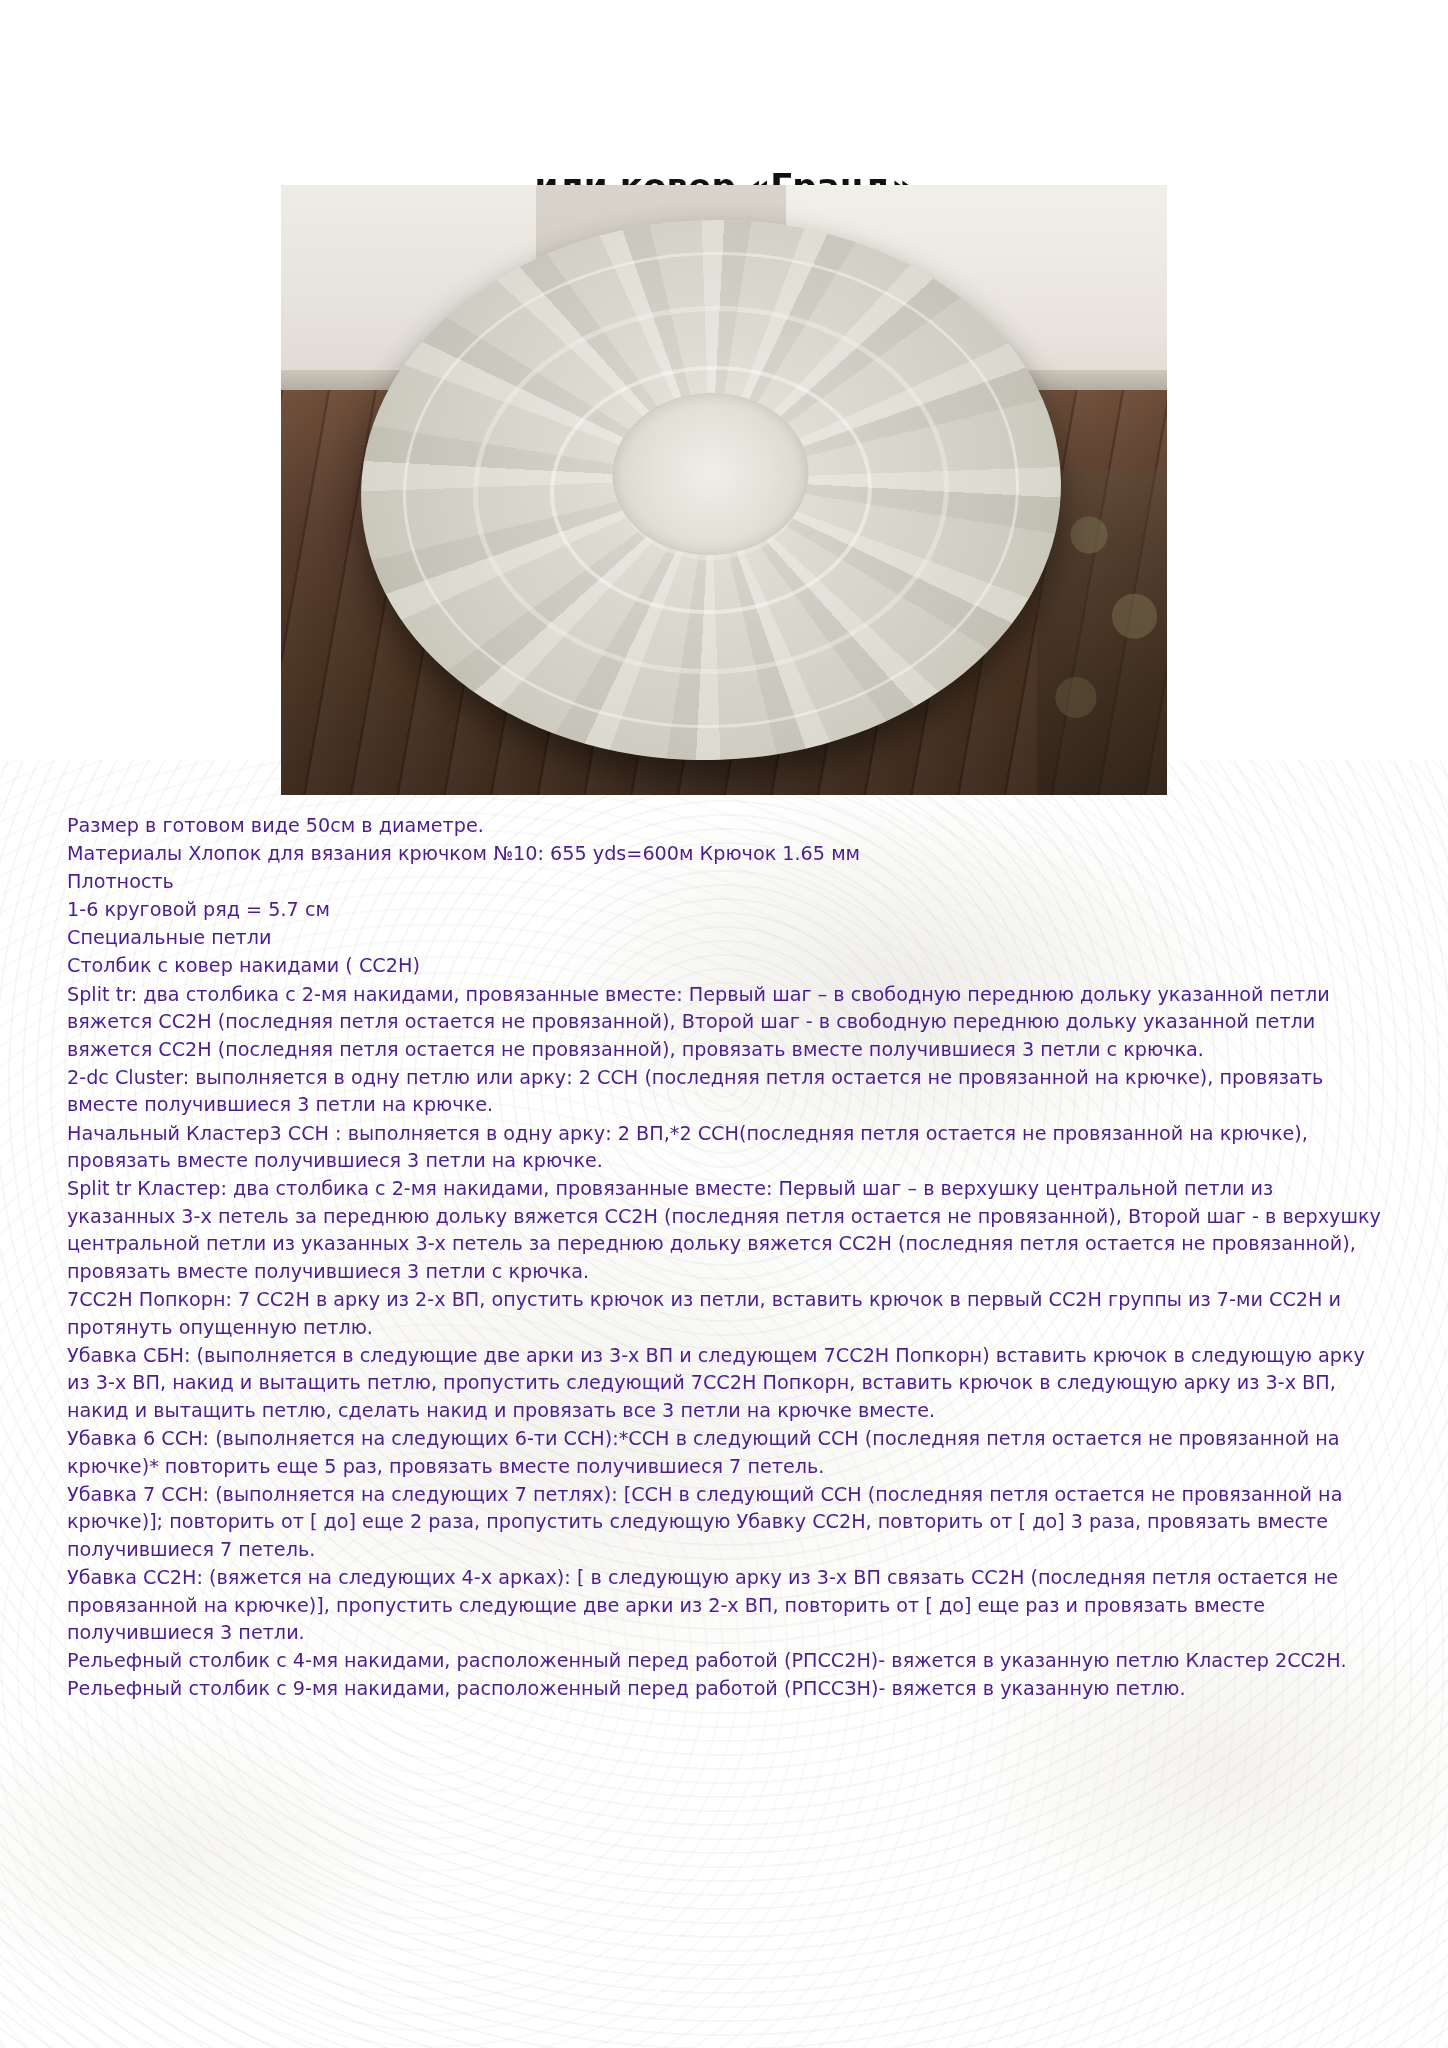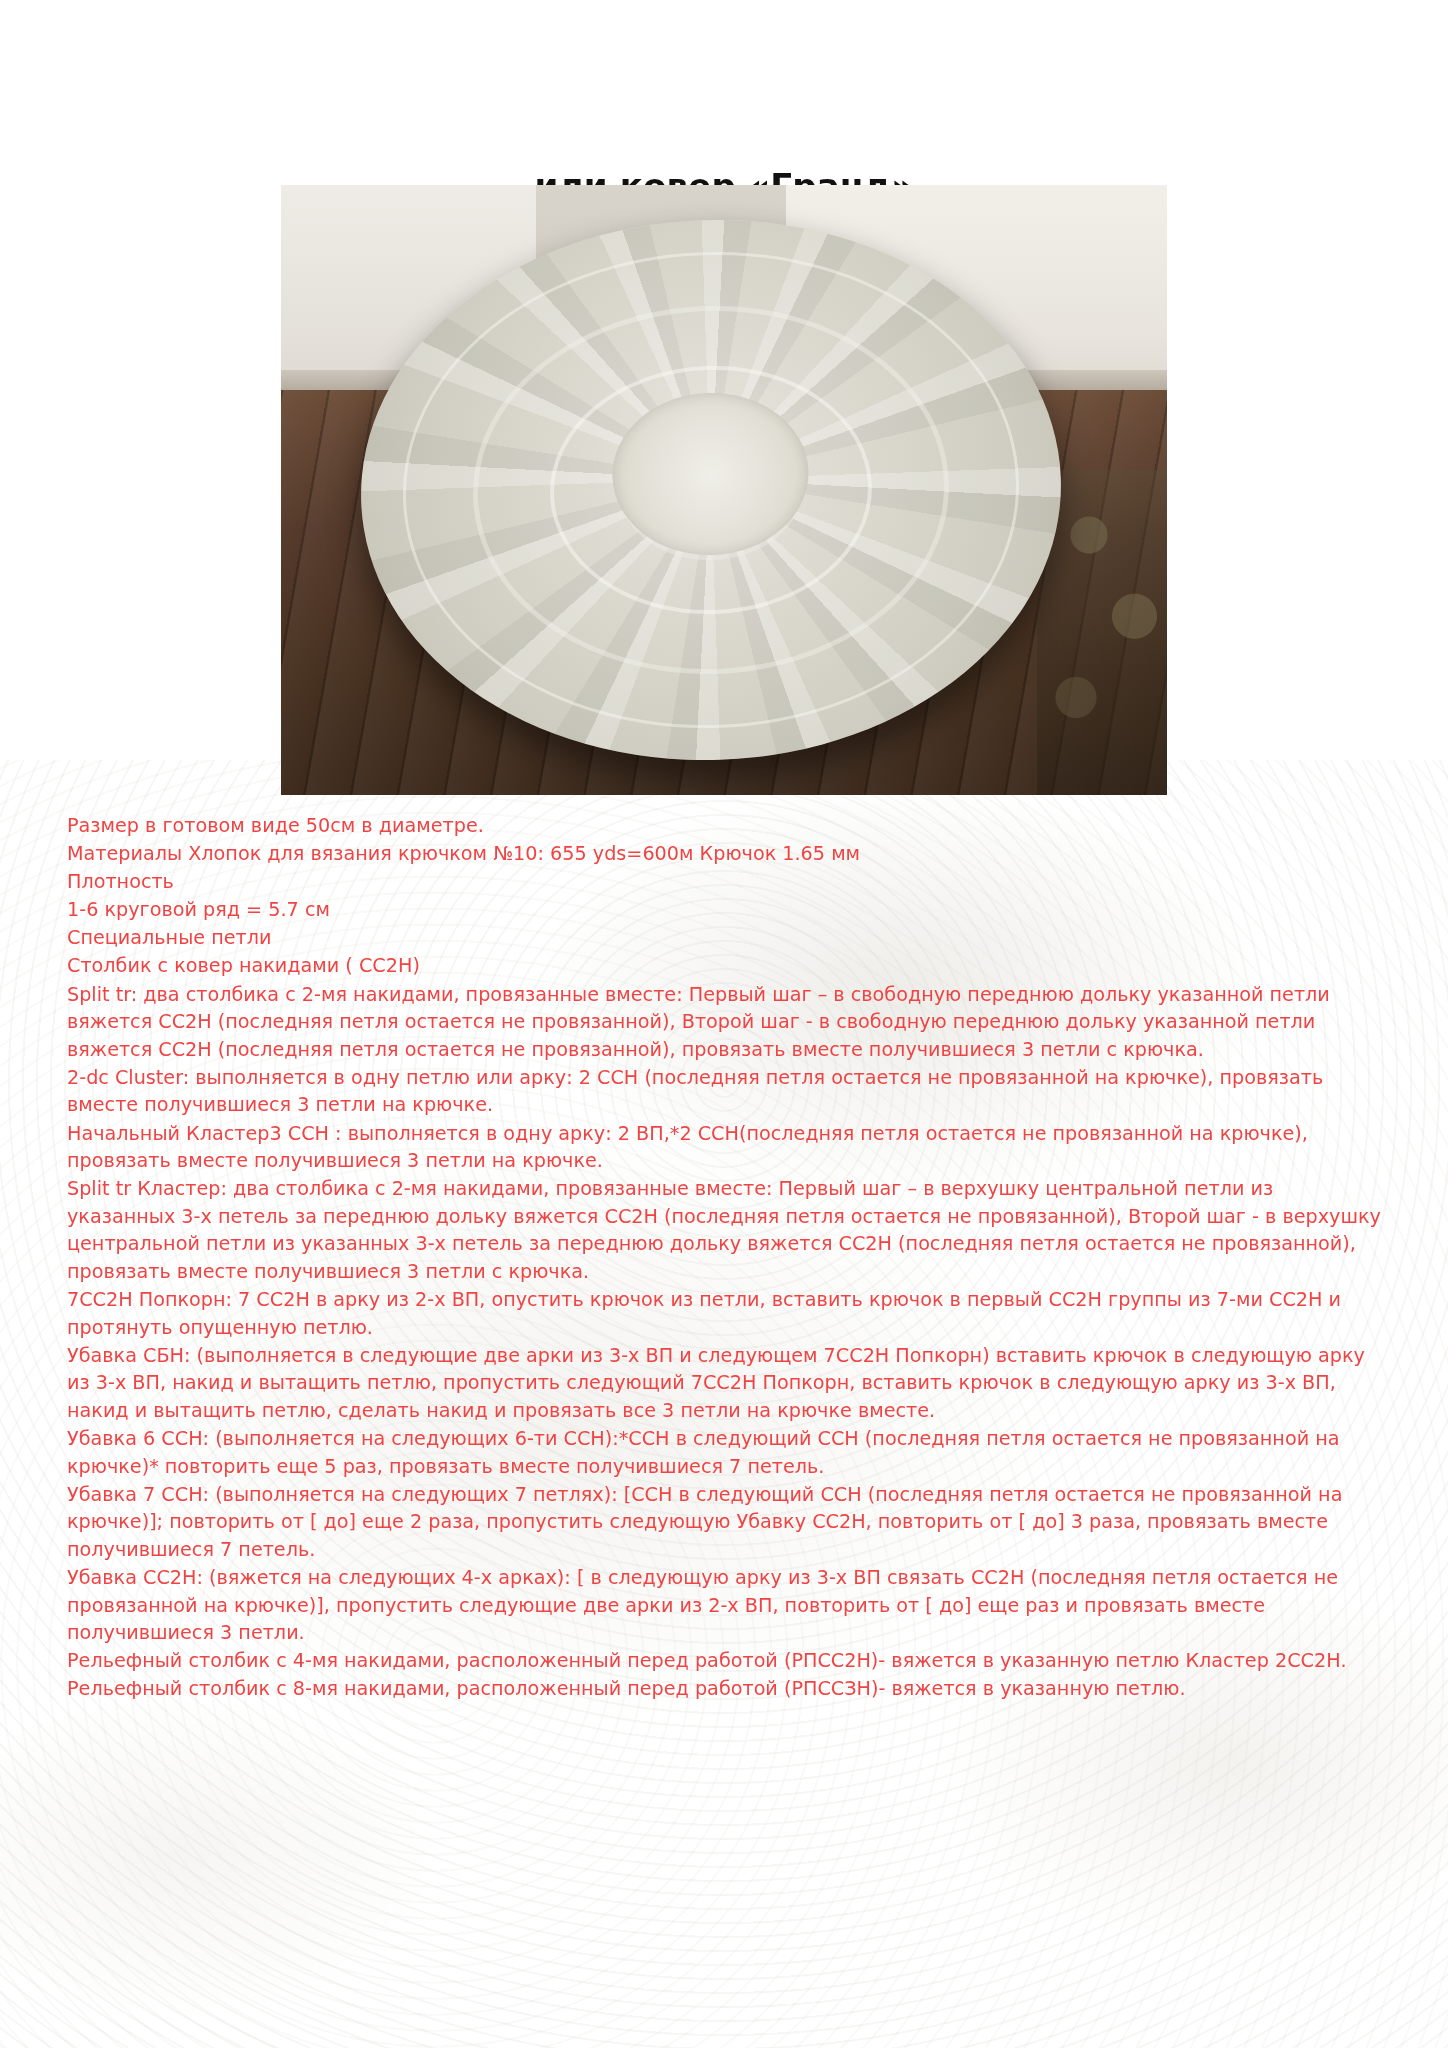--- a/index.html
+++ b/index.html
@@ -171,7 +171,7 @@
     width: 1320px;
     font-size: 19.2px;
     line-height: 27.6px;
-    color: #ef4444;
+    color: #4c1d95;
   }
   .body-text p {
     margin: 0 0 0.5px 0;

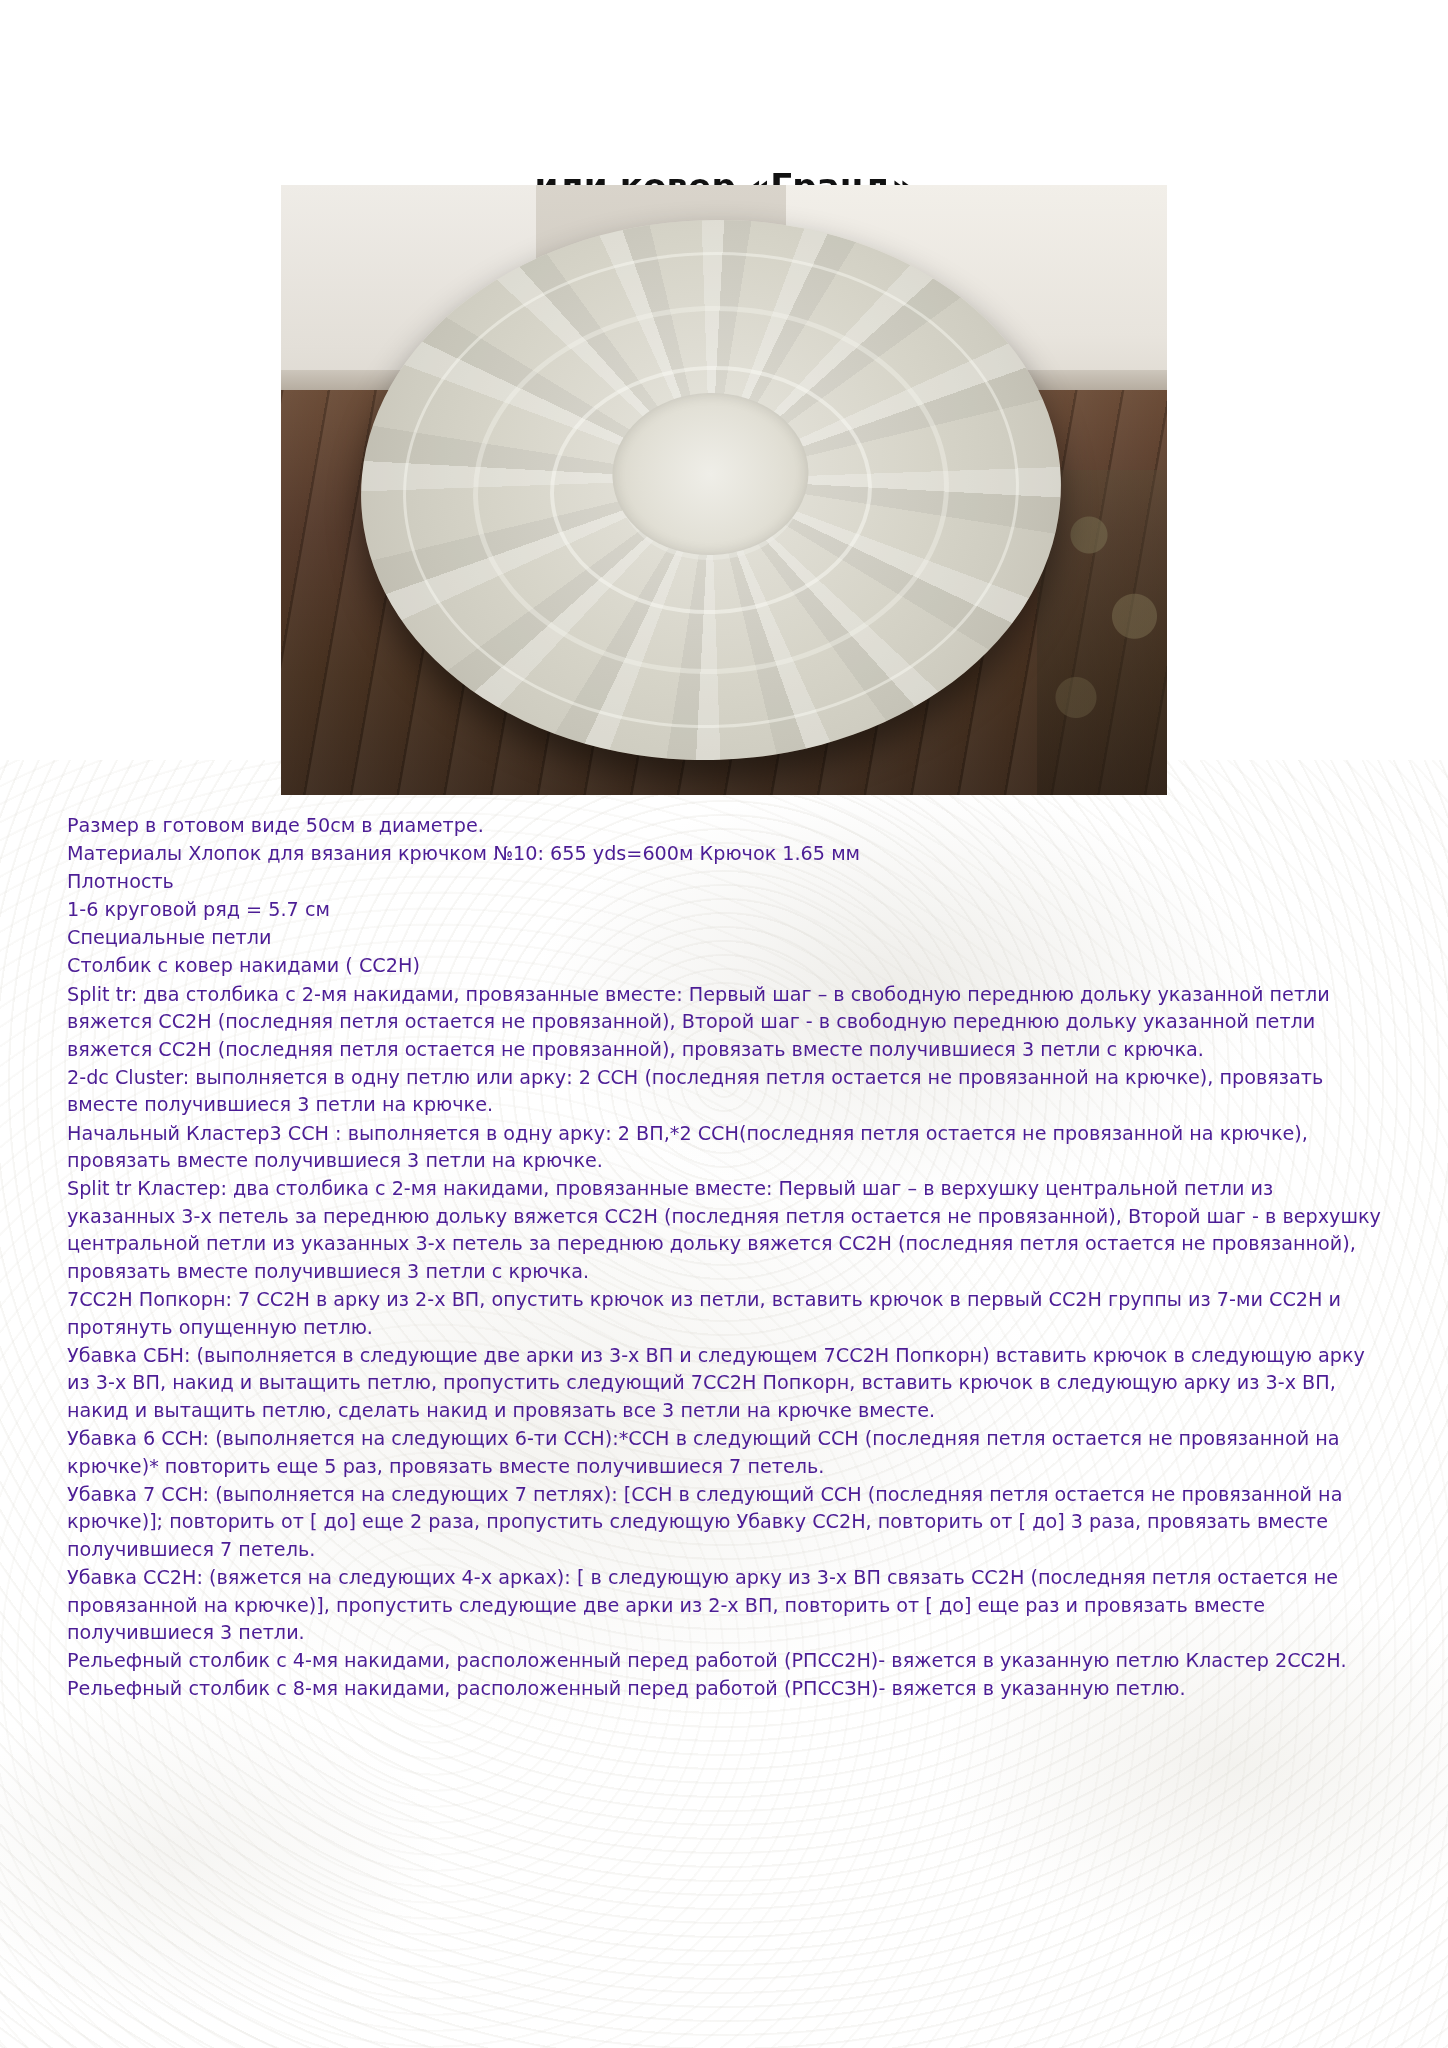--- a/index.html
+++ b/index.html
@@ -226,7 +226,7 @@
     <p>Убавка 7 ССН: (выполняется на следующих 7 петлях): [ССН в следующий ССН (последняя петля остается не провязанной на крючке)]; повторить от [ до] еще 2 раза, пропустить следующую Убавку СС2Н, повторить от [ до] 3 раза, провязать вместе получившиеся 7 петель.</p>
     <p>Убавка СС2Н: (вяжется на следующих 4-х арках): [ в следующую арку из 3-х ВП связать СС2Н (последняя петля остается не провязанной на крючке)], пропустить следующие две арки из 2-х ВП, повторить от [ до] еще раз и провязать вместе получившиеся 3 петли.</p>
     <p>Рельефный столбик с 4-мя накидами, расположенный перед работой (РПСС2Н)- вяжется в указанную петлю Кластер 2СС2Н.</p>
-    <p>Рельефный столбик с 8-мя накидами, расположенный перед работой (РПССЗН)- вяжется в указанную петлю.</p>
+    <p>Рельефный столбик с 9-мя накидами, расположенный перед работой (РПССЗН)- вяжется в указанную петлю.</p>
   </div>
 
 </div>

